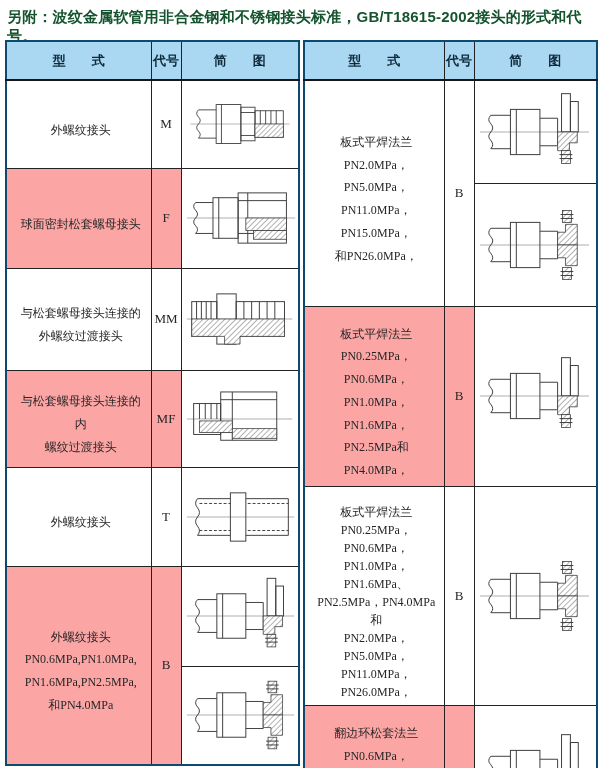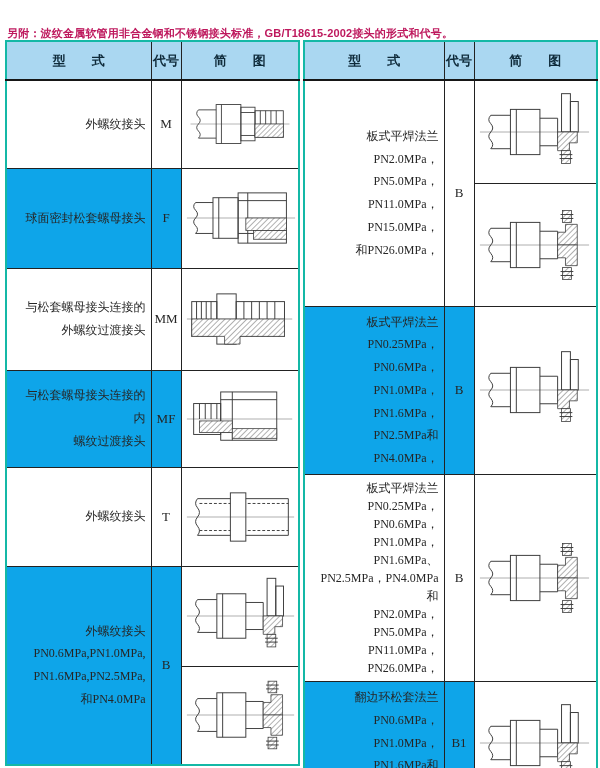--- a/index.html
+++ b/index.html
@@ -11,7 +11,7 @@
   .page-title{
     position:absolute;left:7px;top:8px;width:586px;
     font-family:"Liberation Sans","DejaVu Sans",sans-serif;
-    font-weight:bold;font-size:11px;color:#be185d;letter-spacing:0.2px;margin-top:18px;
+    font-weight:bold;font-size:15px;color:#14532d;letter-spacing:0.2px;
   }
   table.tbl{
     position:absolute;top:40px;border-collapse:collapse;table-layout:fixed;

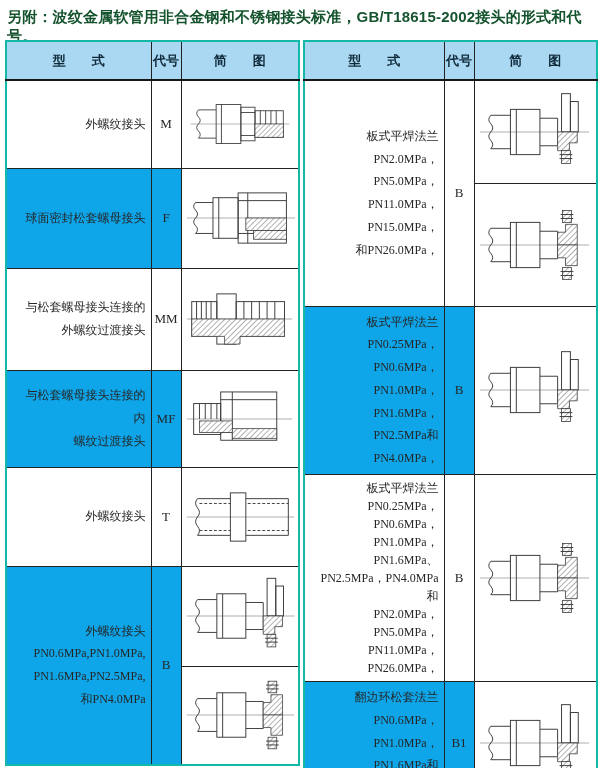--- a/index.html
+++ b/index.html
@@ -15,7 +15,7 @@
   }
   table.tbl{
     position:absolute;top:40px;border-collapse:collapse;table-layout:fixed;
-    background:#fff;border:2px solid #14b8a6;
+    background:#fff;border:2px solid #0c4a6e;
   }
   #tbl-left{left:5px;width:293px;}
   #tbl-right{left:303px;width:293px;}

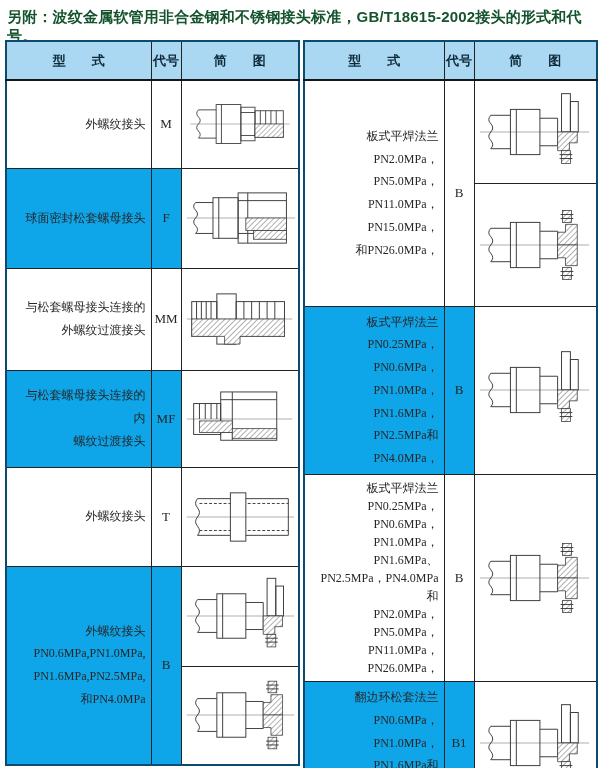--- a/index.html
+++ b/index.html
@@ -27,8 +27,8 @@
     border-bottom:2px solid #161616;text-align:center;
   }
   .c-type{
-    padding:4px 5px 4px 9px;font-size:12px;line-height:1.9;
-    white-space:pre-line;vertical-align:middle;text-align:right;color:#262626;
+    padding:16px 5px 4px 9px;font-size:12px;line-height:1.9;
+    white-space:pre-line;vertical-align:middle;text-align:center;color:#262626;
   }
   .c-type.tight{line-height:1.5;}
   .c-code{

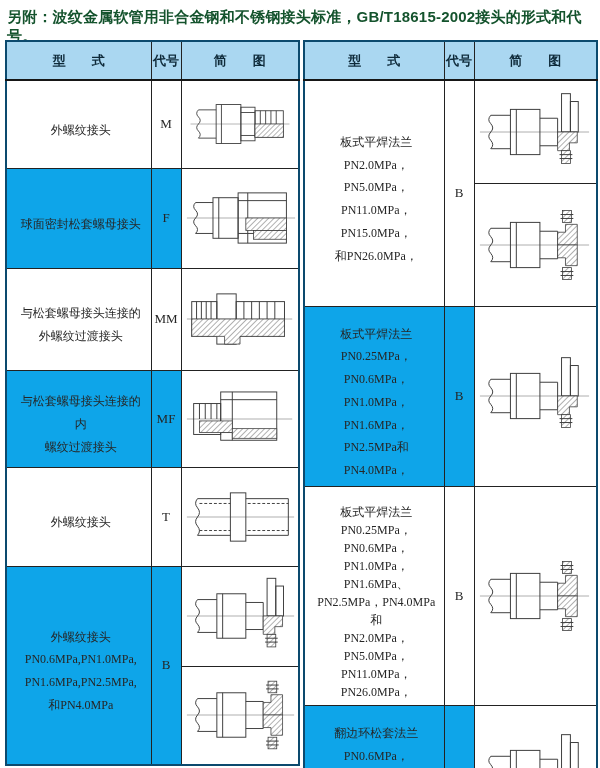--- a/index.html
+++ b/index.html
@@ -35,7 +35,7 @@
     text-align:center;vertical-align:middle;font-size:13px;color:#262626;
     font-family:"Liberation Serif","DejaVu Serif",serif;
   }
-  tr.hl .c-type, tr.hl .c-code{background:#0ea5e9;}
+  tr.hl .c-type, tr.hl .c-code{background:#fca5a5;}
   .c-diag{background:#fff;text-align:center;vertical-align:middle;padding:2px;}
   .c-diag svg{display:block;margin:0 auto;}
   

